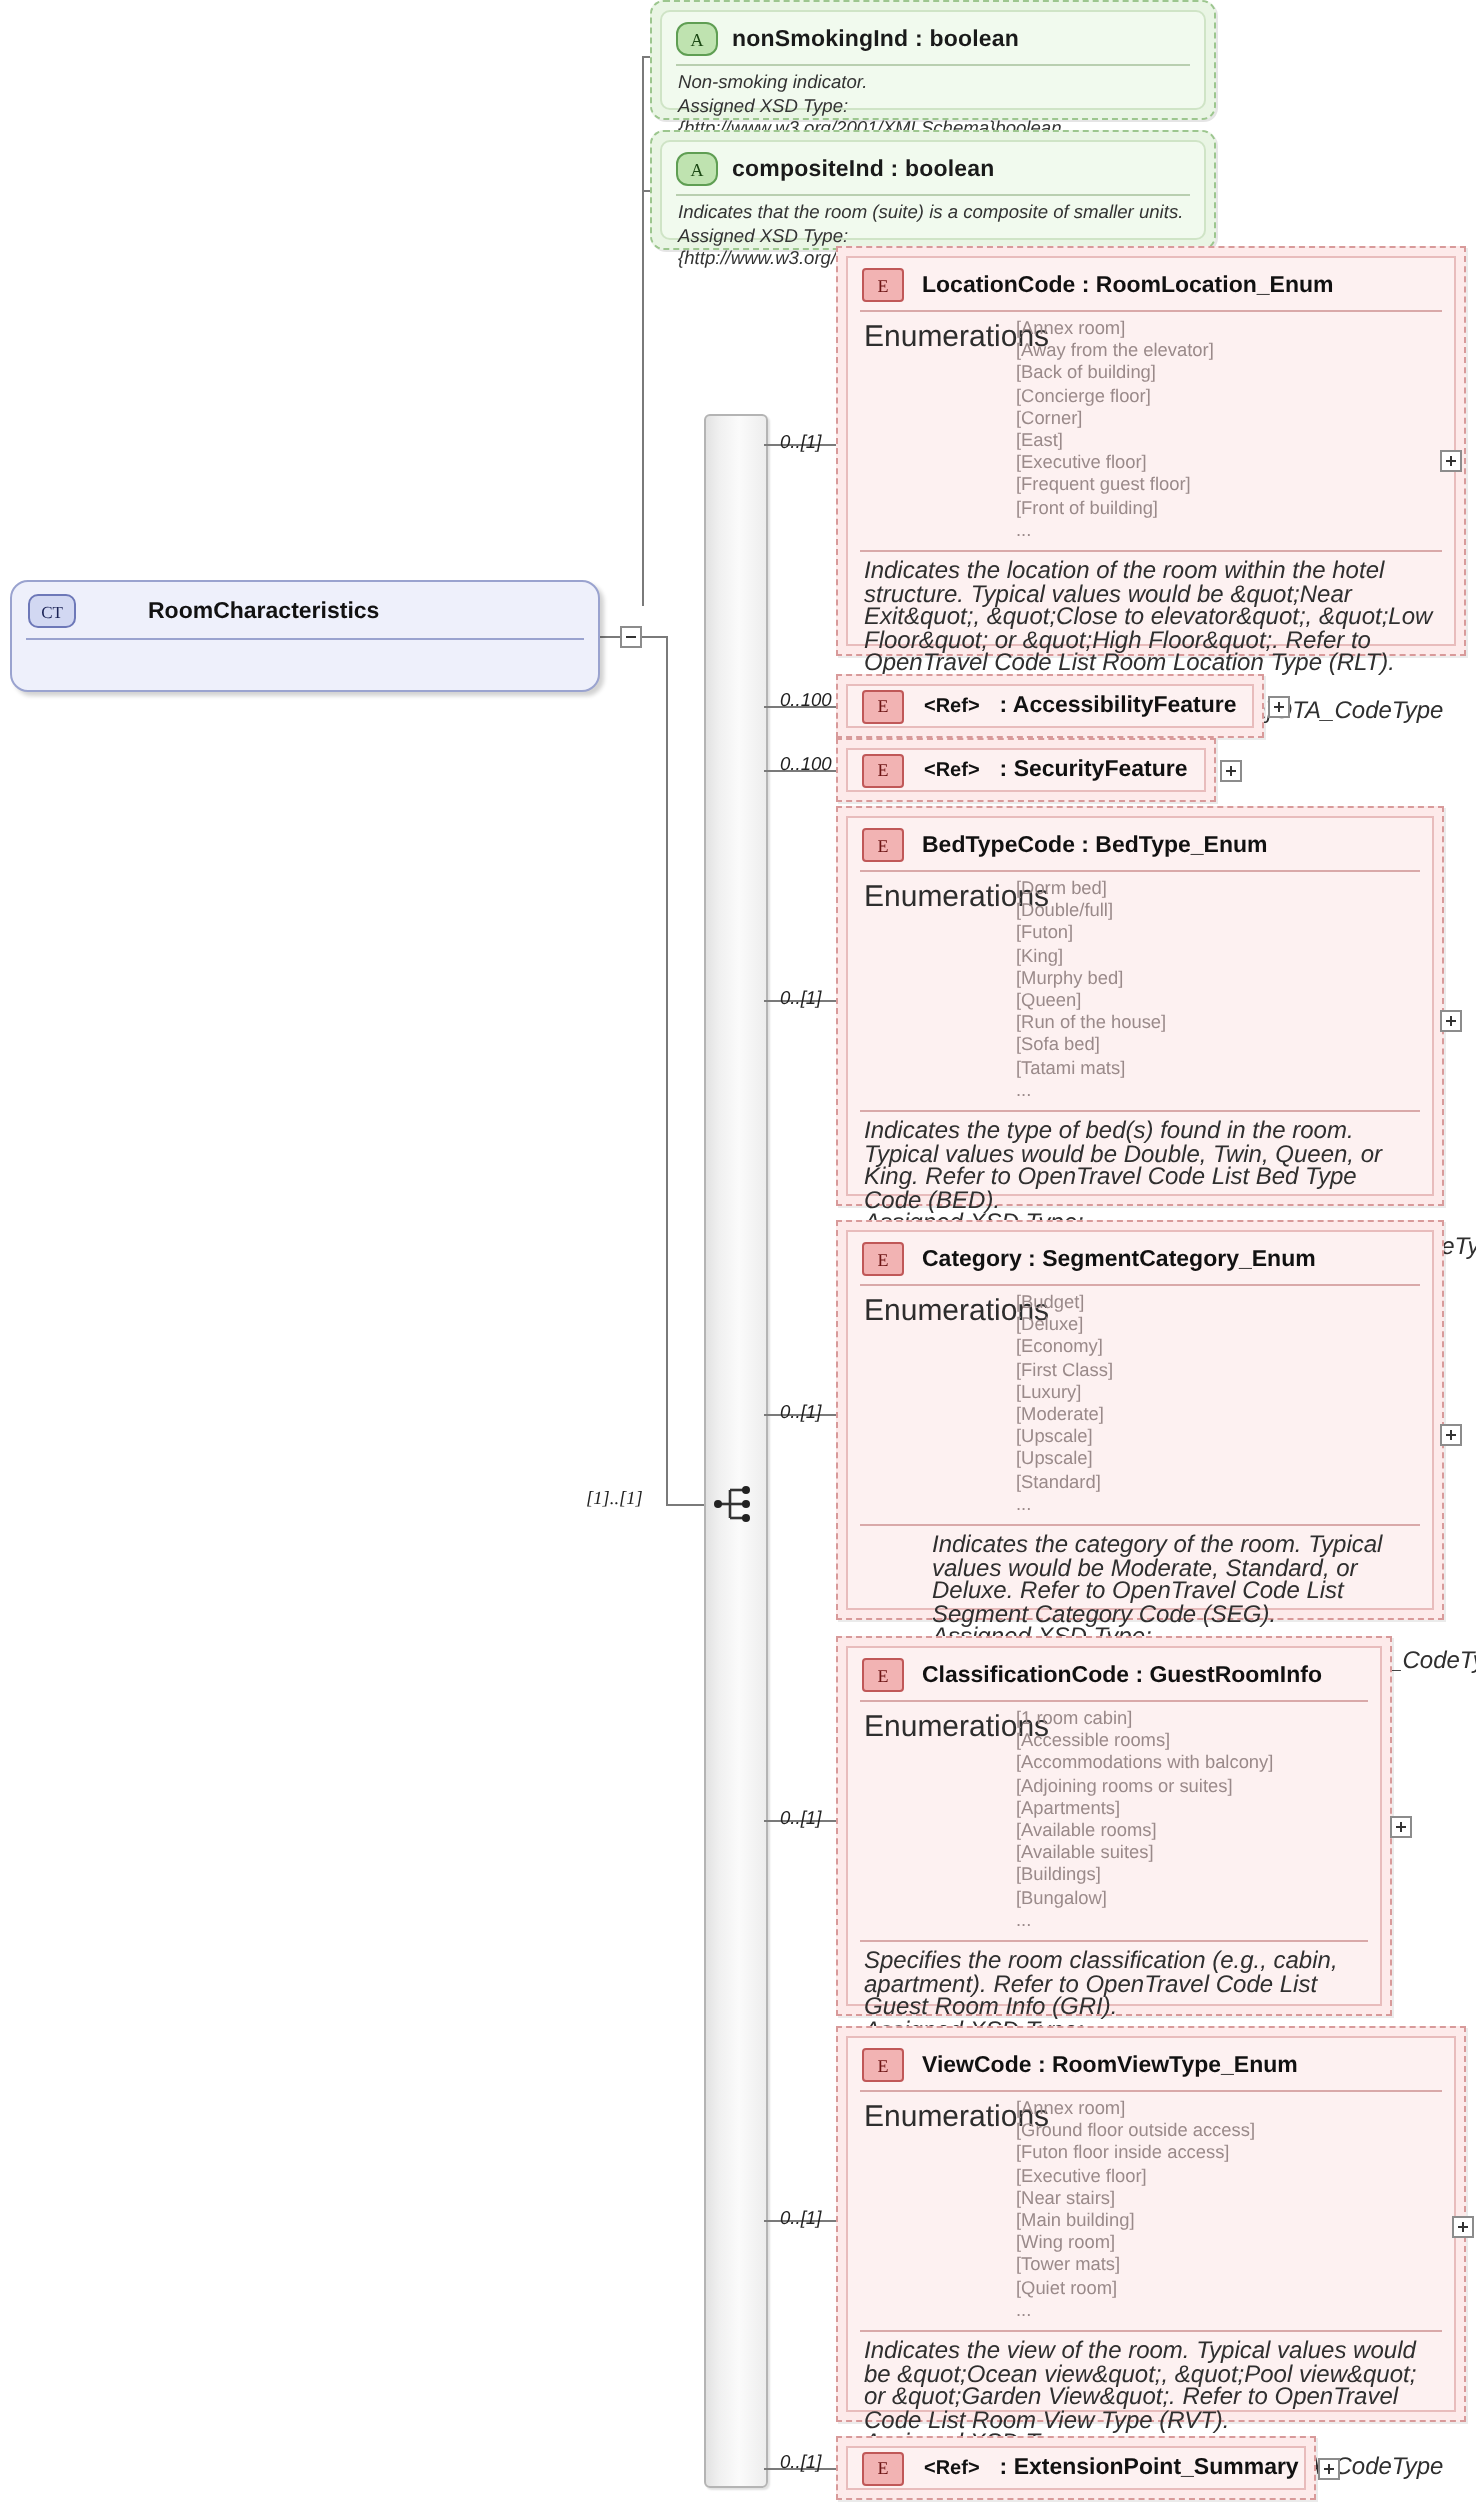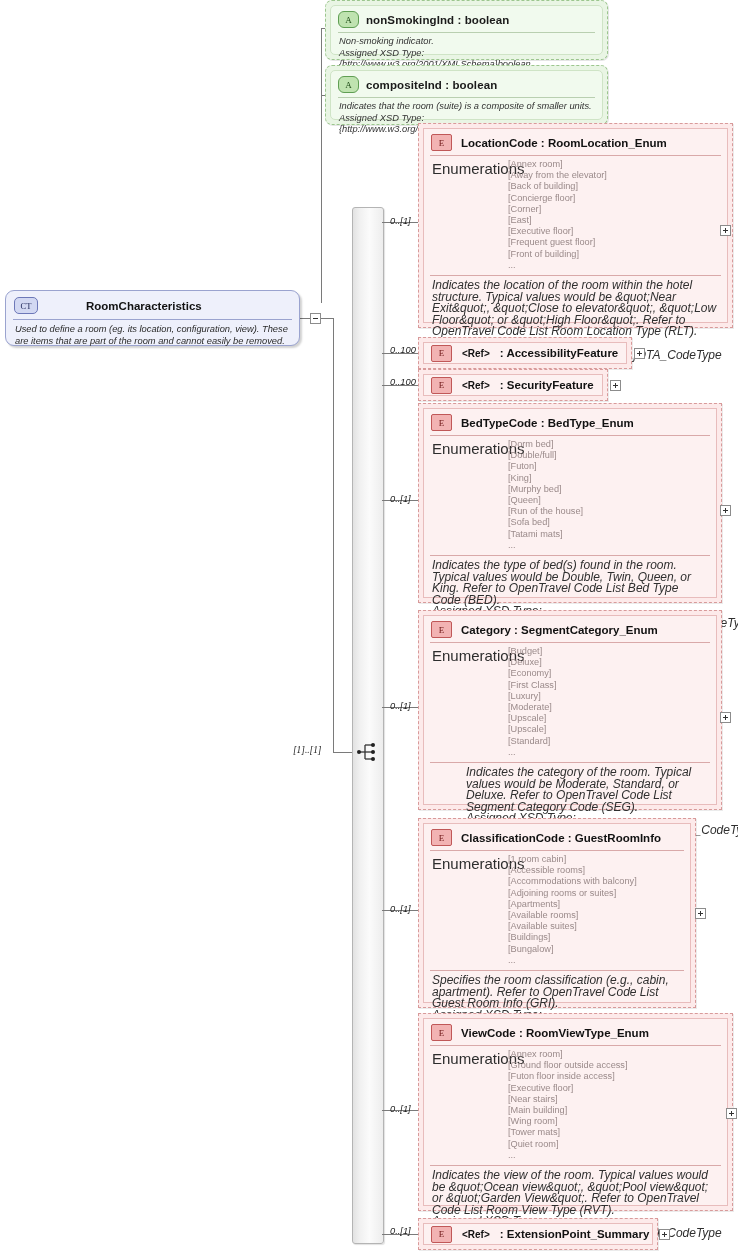--- a/index.html
+++ b/index.html
@@ -53,7 +53,7 @@
     border-radius:9px;
     box-shadow:2px 2px 2px rgba(0,0,0,.18);
   }
-  .ct-head{display:flex;align-items:center;gap:16px;padding:6px 9px 5px 8px;}
+  .ct-head{display:flex;align-items:center;gap:4px;padding:6px 9px 5px 8px;}
   .ct-title{font-size:11.5px;font-weight:bold;color:#121212;padding-left:32px;}
   .ct-sep{height:1px;background:#9aa3cf;margin:0 7px;}
   .ct-doc{

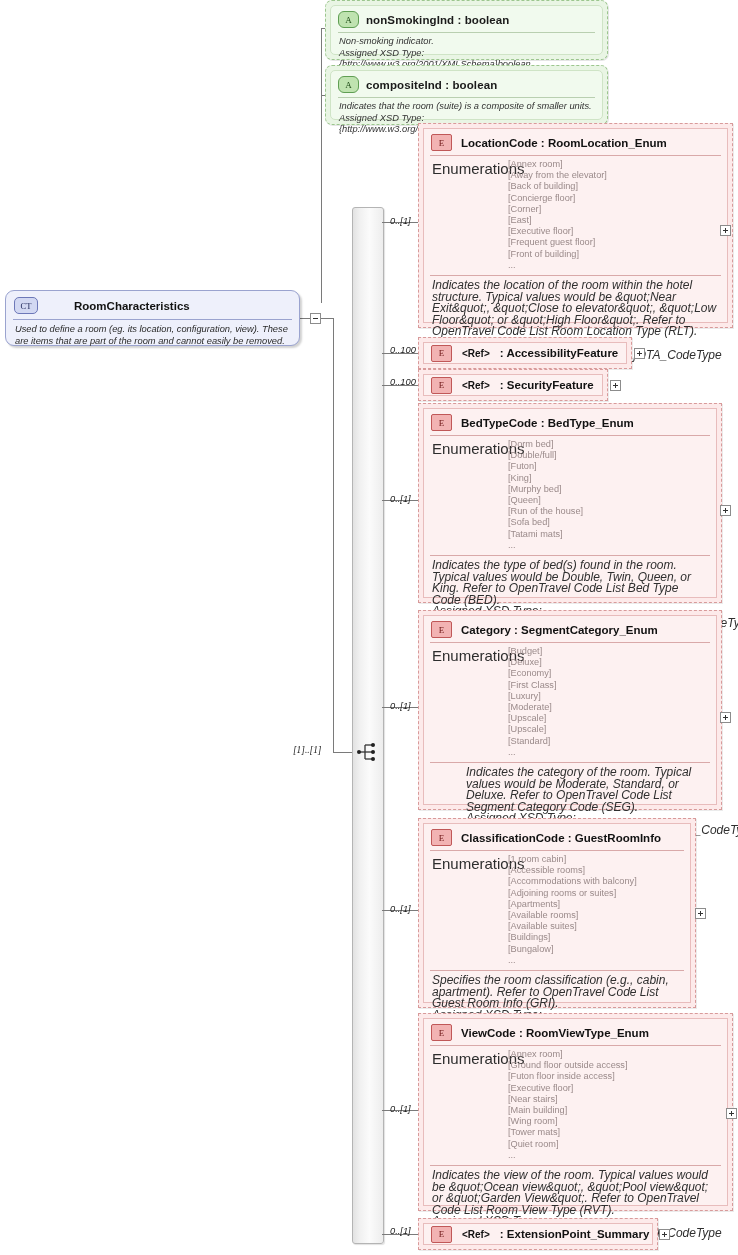--- a/index.html
+++ b/index.html
@@ -215,7 +215,6 @@
       <div class="ct-title">RoomCharacteristics</div>
     </div>
     <div class="ct-sep"></div>
-    <div class="ct-doc">Used to define a room (eg. its location, configuration, view).  These are items that are part of the room and cannot easily be removed.</div>
   </div>
 
   <div class="card" style="left:390px;top:216px;">0..[1]</div>

